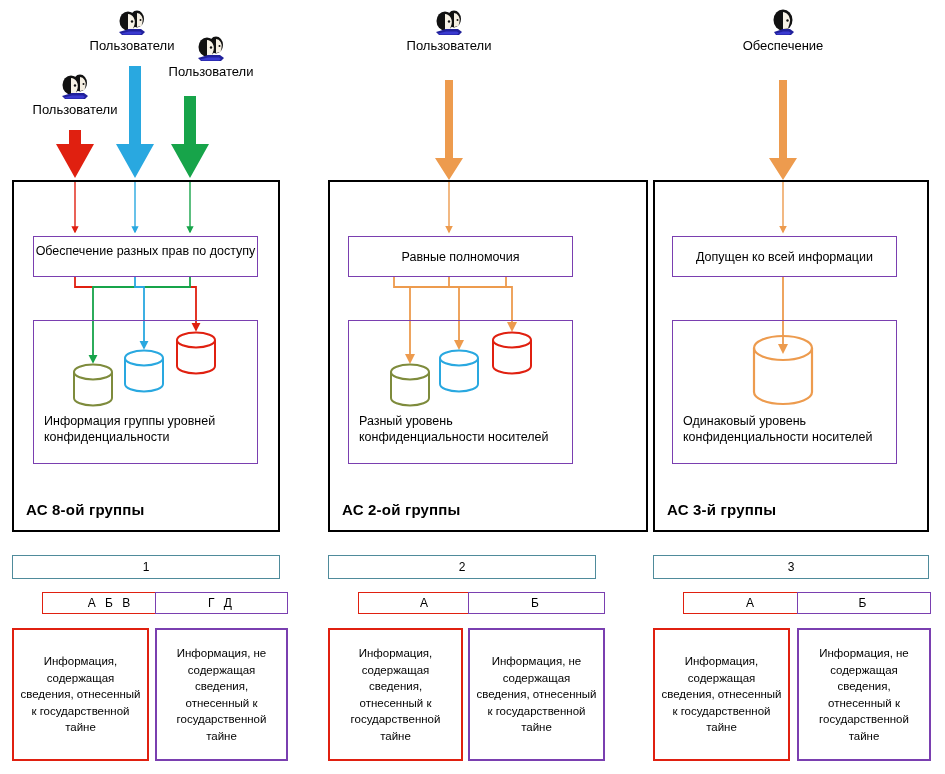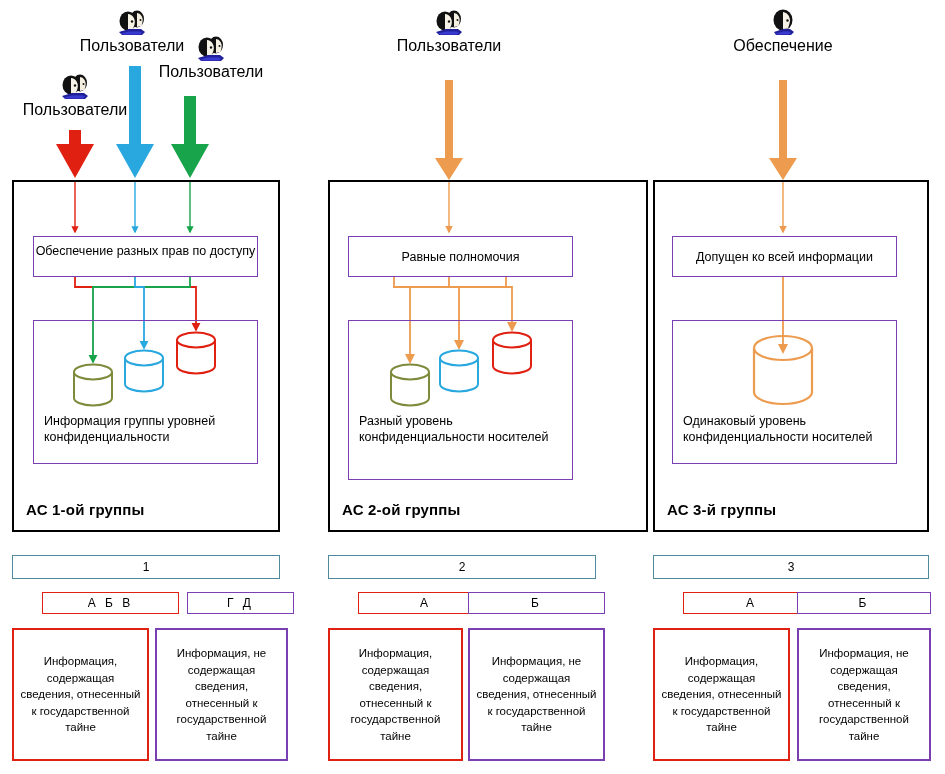--- a/index.html
+++ b/index.html
@@ -15,7 +15,7 @@
   
   .userblk{position:absolute;text-align:center;z-index:6;}
   .userblk .ico{width:34px;height:30px;margin:0 auto;display:block;}
-  .userblk .cap{font-size:16px;line-height:14px;white-space:nowrap;margin-top:1px;}
+  .userblk .cap{font-size:13px;line-height:14px;white-space:nowrap;margin-top:1px;}
   
   .acbox{
     position:absolute;border:2px solid #000000;background:transparent;z-index:3;

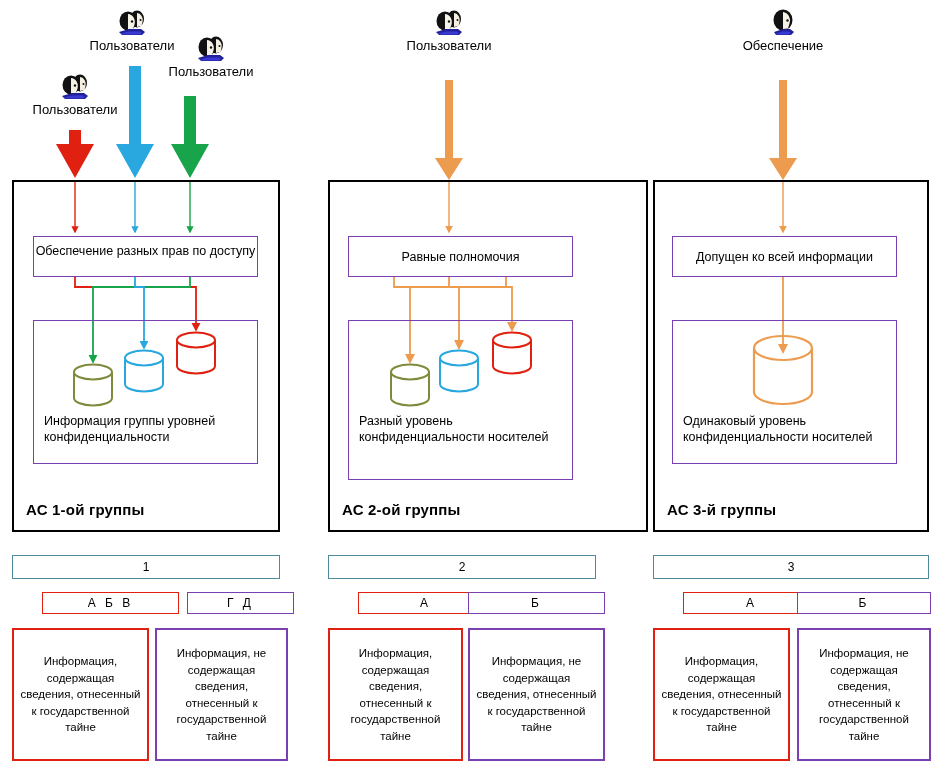--- a/index.html
+++ b/index.html
@@ -233,7 +233,7 @@
   <div class="pbox store" style="left:33px;top:320px;width:225px;height:144px;">
     <div class="ptxt" style="top:92px;">Информация группы уровней конфиденциальности</div>
   </div>
-  <div class="pbox store" style="left:348px;top:320px;width:225px;height:160px;">
+  <div class="pbox store" style="left:348px;top:320px;width:225px;height:144px;">
     <div class="ptxt" style="top:92px;">Разный уровень конфиденциальности носителей</div>
   </div>
   <div class="pbox store" style="left:672px;top:320px;width:225px;height:144px;">

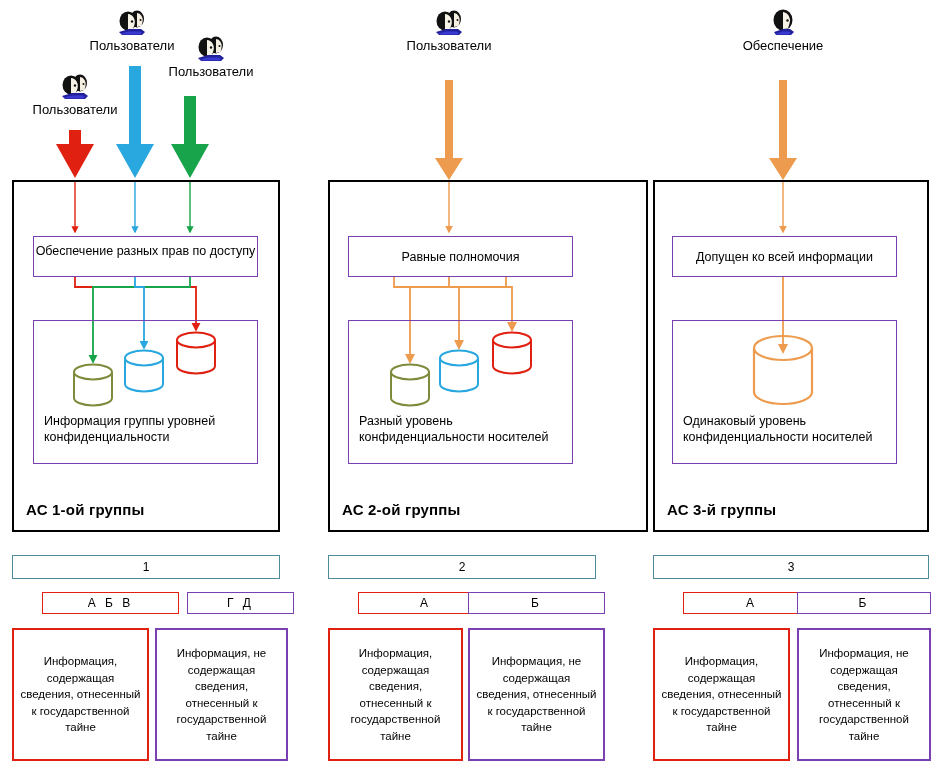--- a/index.html
+++ b/index.html
@@ -211,7 +211,7 @@
   </div>
 
   <div class="acbox" style="left:12px;top:180px;width:268px;height:352px;">
-    <div class="actitle">АС 1-ой группы</div>
+    <div class="actitle">АС 8-ой группы</div>
   </div>
   <div class="acbox" style="left:328px;top:180px;width:320px;height:352px;">
     <div class="actitle">АС 2-ой группы</div>

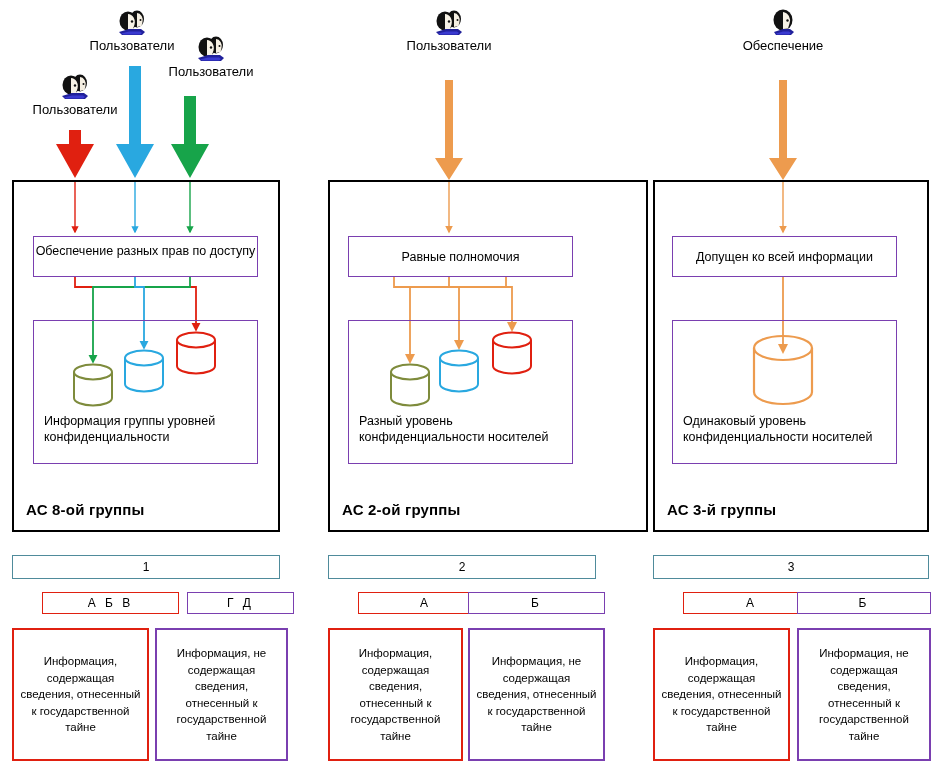--- a/index.html
+++ b/index.html
@@ -253,7 +253,7 @@
   <div class="strip red" style="left:12px;top:592px;width:137px;height:22px;">
     <span class="lbl">А  Б  В</span>
   </div>
-  <div class="strip pur" style="left:155px;top:592px;width:107px;height:22px;margin-left:32px;">
+  <div class="strip pur" style="left:155px;top:592px;width:133px;height:22px;">
     <span class="lbl">Г  Д</span>
   </div>
 

